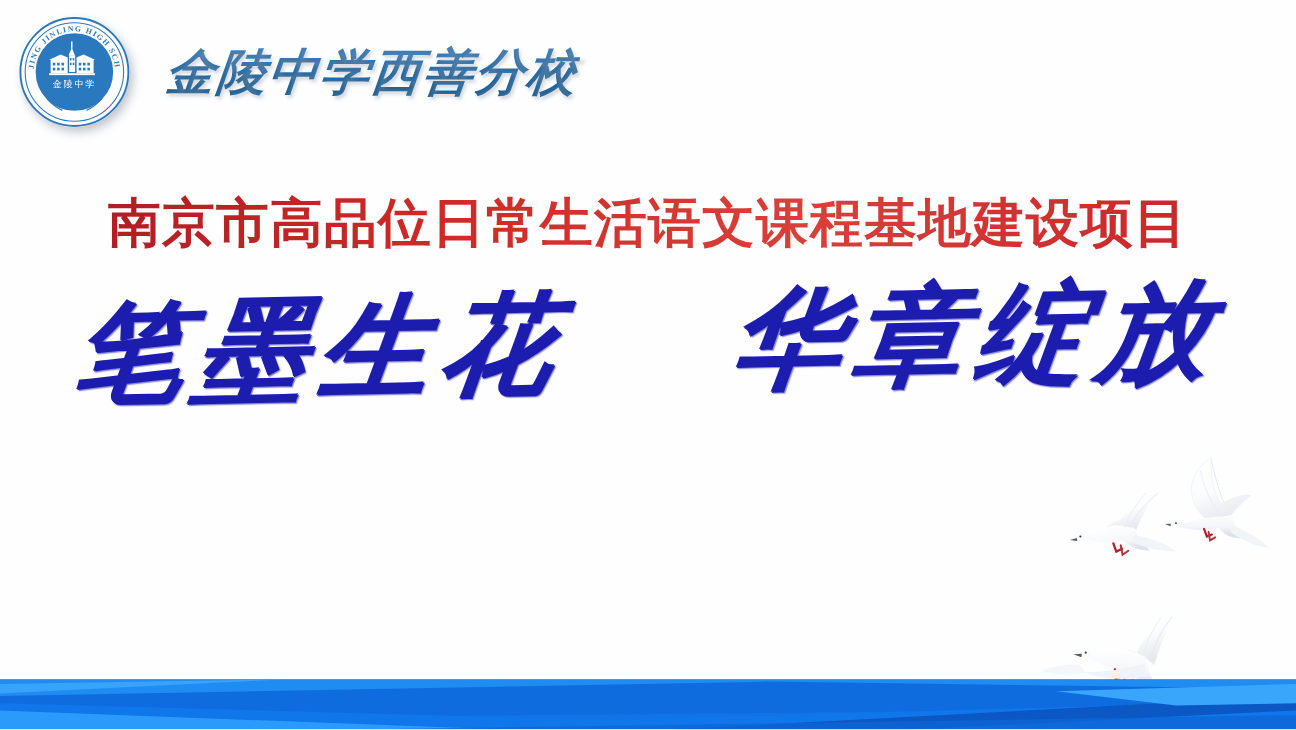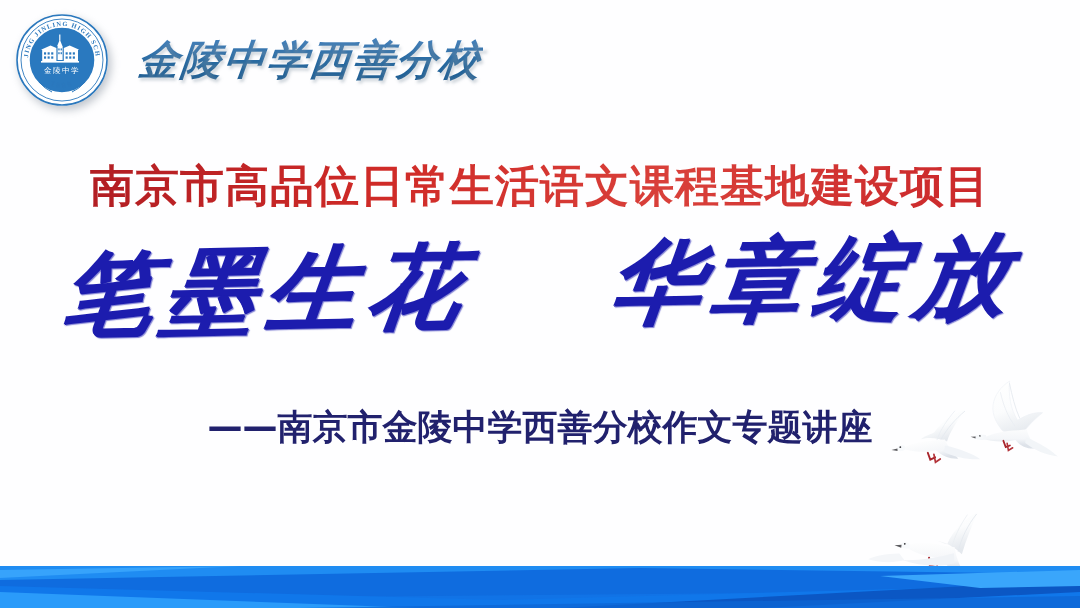--- a/index.html
+++ b/index.html
@@ -210,7 +210,6 @@
     <span>华章绽放</span>
   </div>
 
-  <div class="subtitle">——南京市金陵中学西善分校作文专题讲座</div>
 
   <div class="doves">
     <svg viewBox="0 0 208 212" xmlns="http://www.w3.org/2000/svg" aria-hidden="true">

